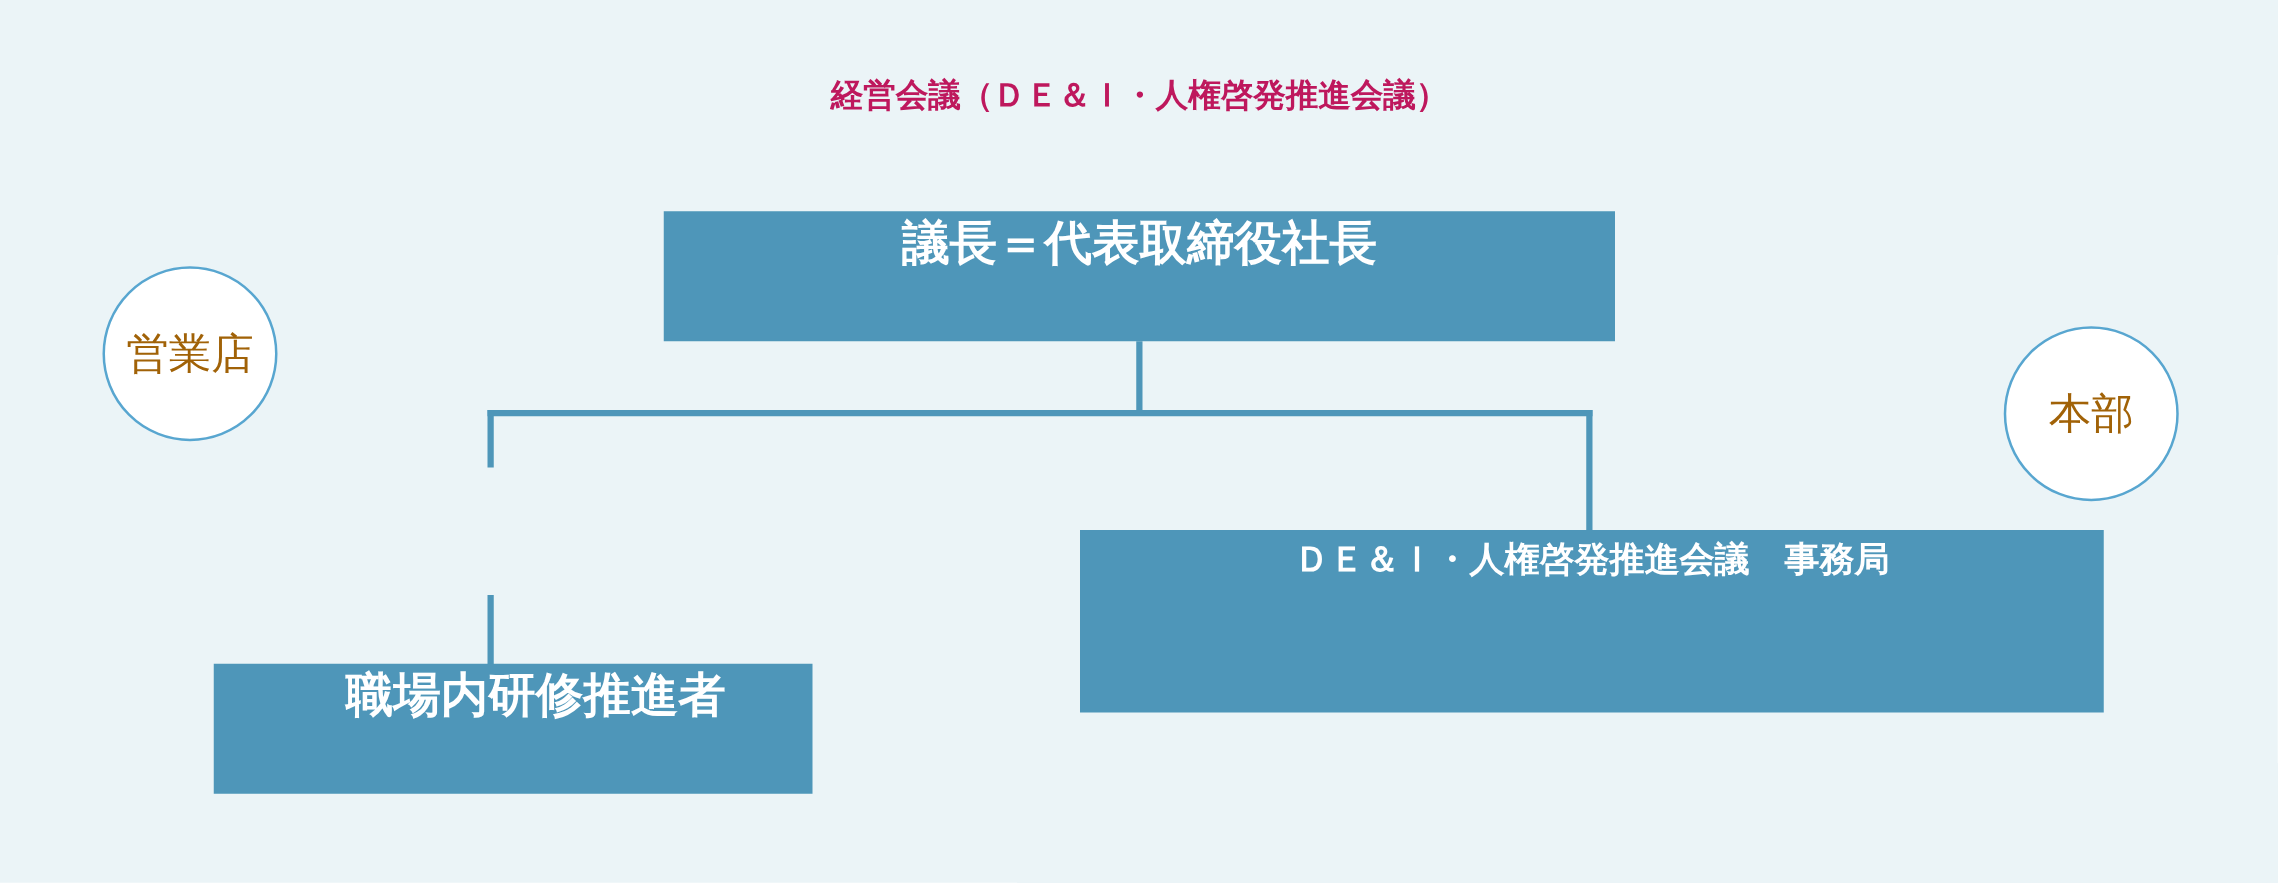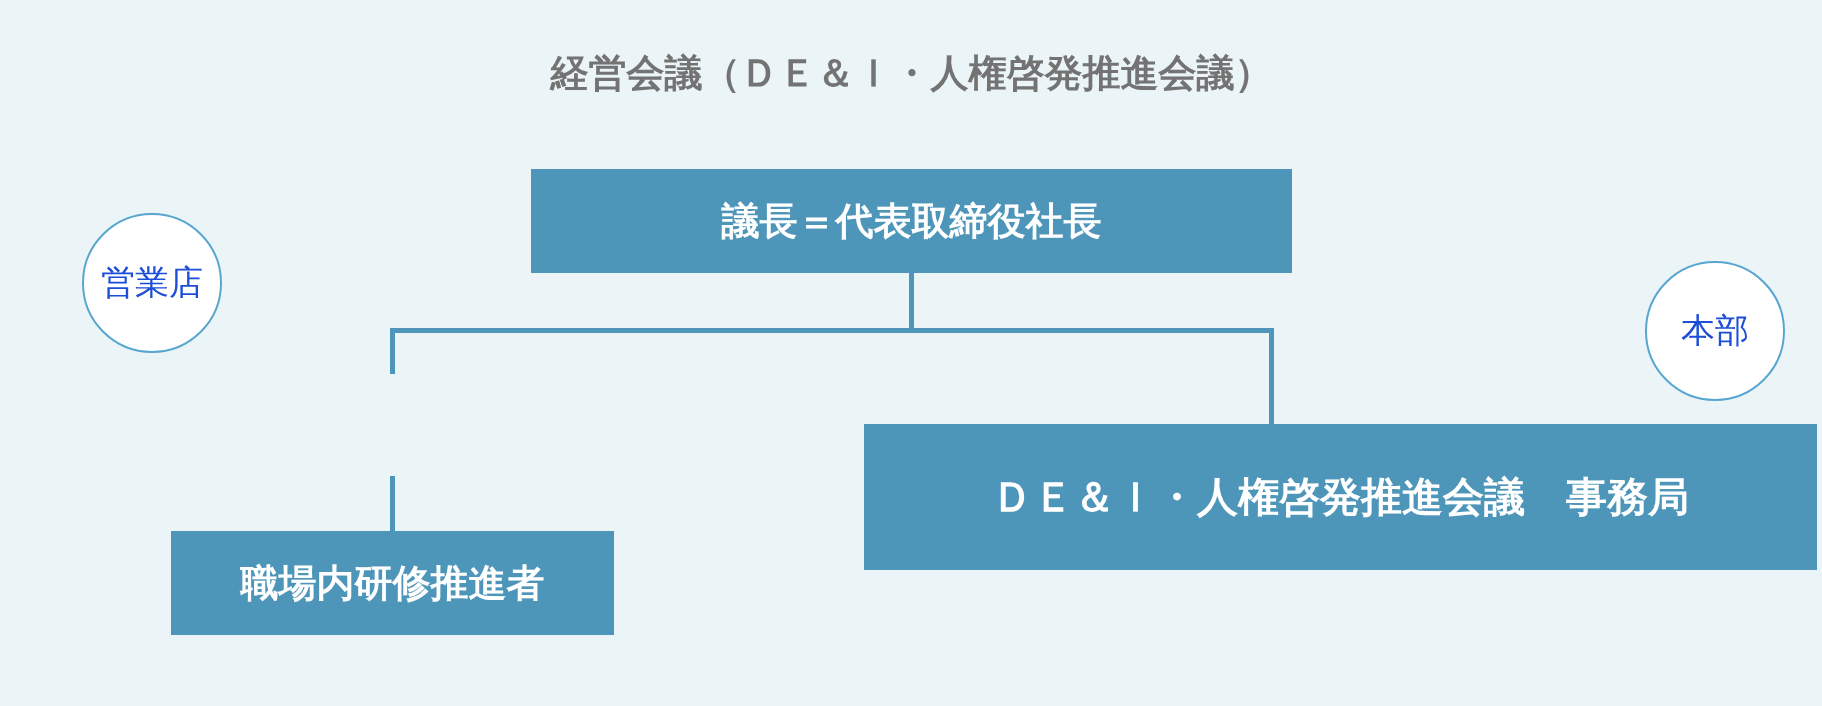--- a/index.html
+++ b/index.html
@@ -20,12 +20,11 @@
     width:761px; height:52px;
     line-height:52px;
     text-align:center;
-    font-size:38px;
+    font-size:26px;
     font-weight:bold;
-    color:#737373;
+    color:#be185d;
     letter-spacing:0px;
     white-space:nowrap;
-    font-family:Liberation Mono, monospace;
   }
   .node{
     position:absolute;

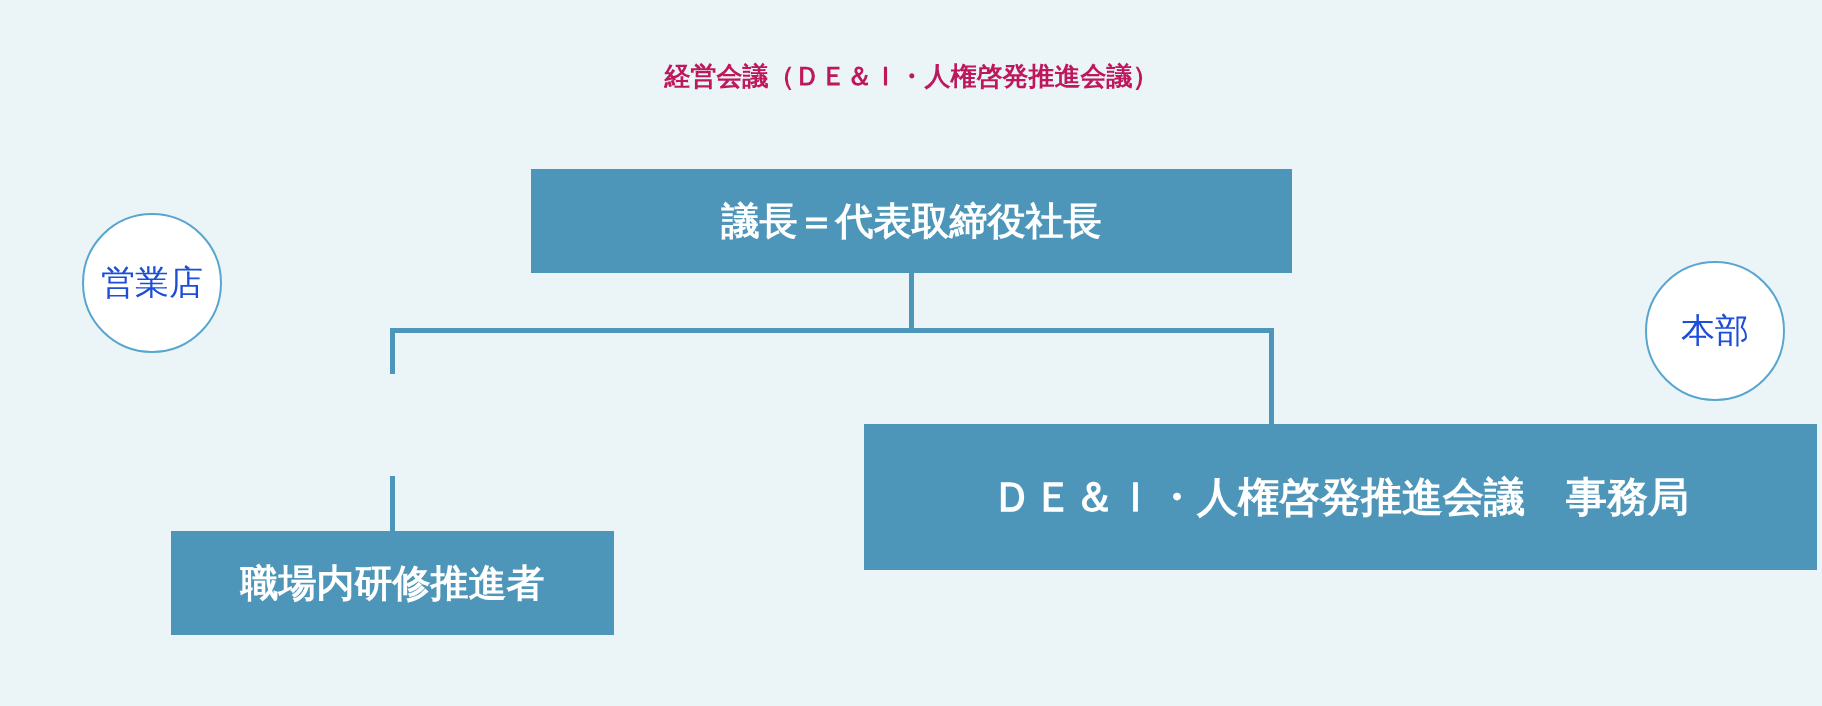--- a/index.html
+++ b/index.html
@@ -34,7 +34,6 @@
     display:flex;
     flex-direction:column;
     align-items:center;
-    justify-content:center;
     text-align:center;
     white-space:nowrap;
   }

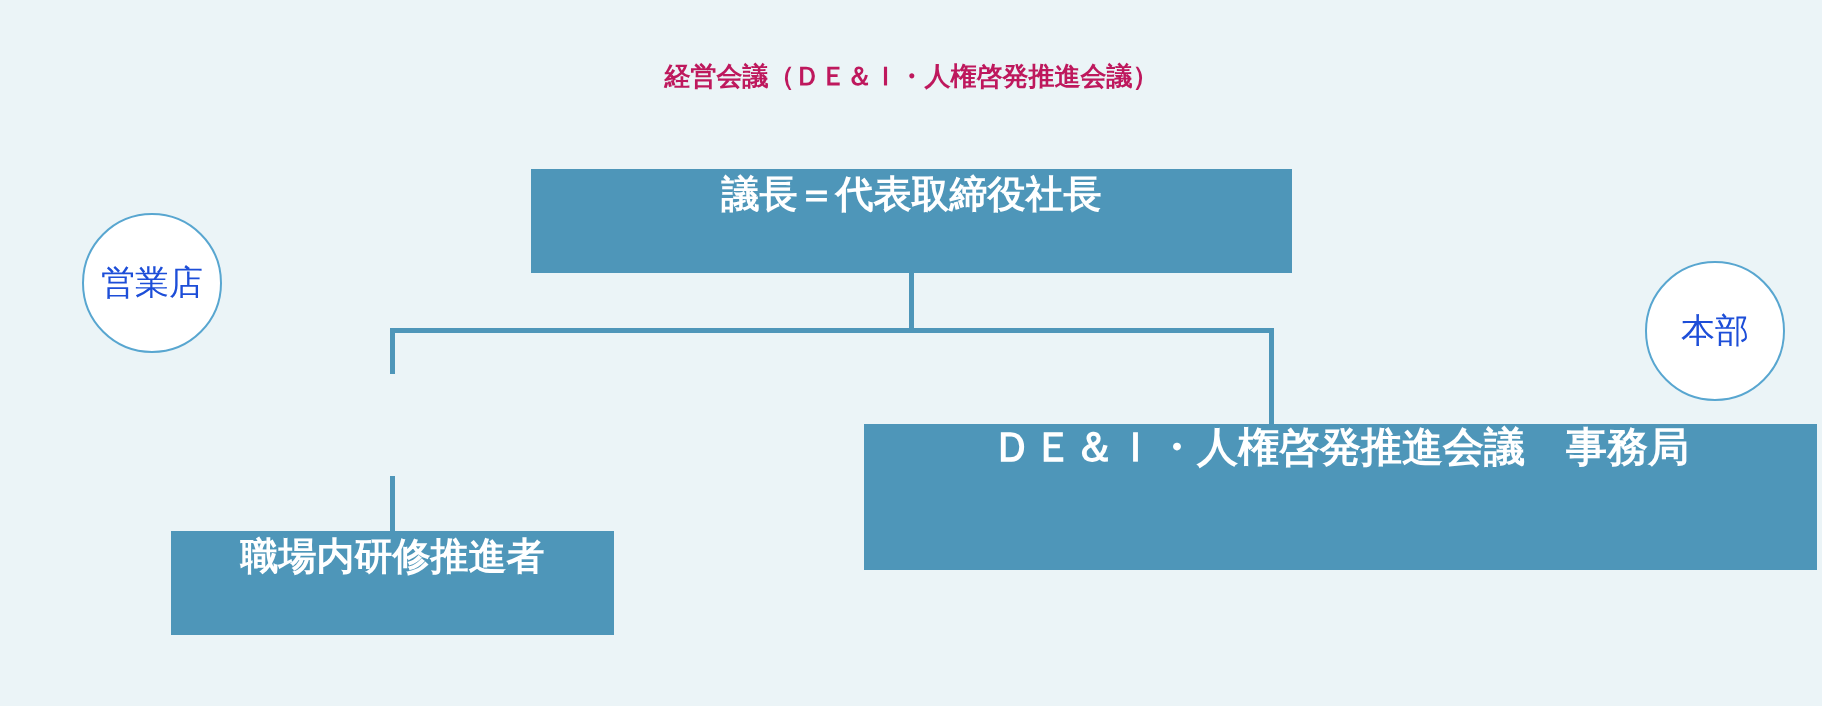--- a/index.html
+++ b/index.html
@@ -78,7 +78,7 @@
     align-items:center;
     justify-content:center;
     font-size:34px;
-    color:#1d4ed8;
+    color:#a16207;
     white-space:nowrap;
   }
   .circle-branch{ left:82px;   top:213px; }

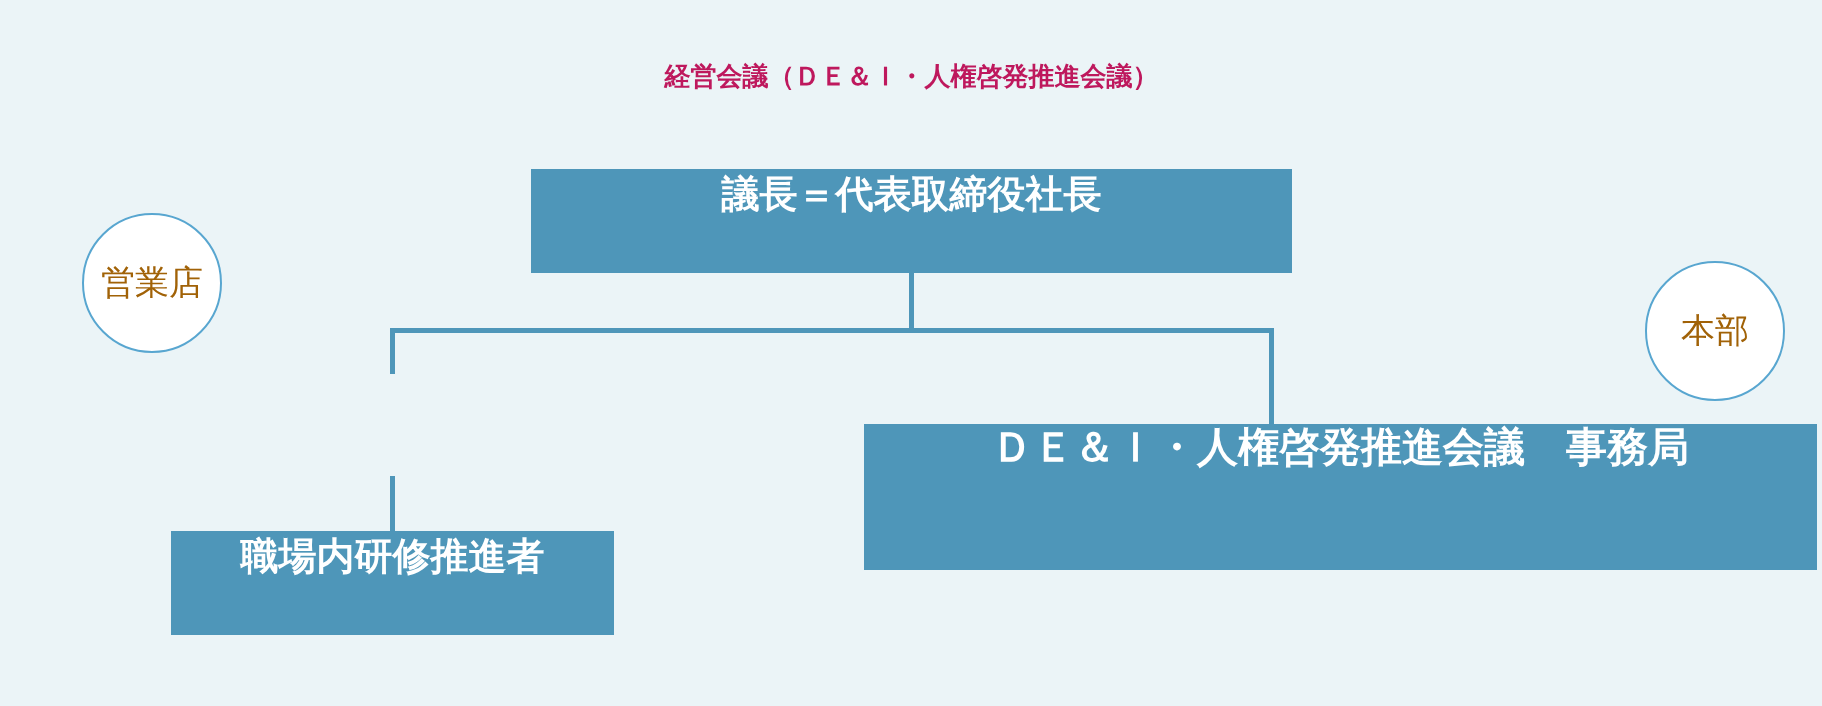--- a/index.html
+++ b/index.html
@@ -82,7 +82,7 @@
     white-space:nowrap;
   }
   .circle-branch{ left:82px;   top:213px; }
-  .circle-hq    { left:1645px; top:261px; }
+  .circle-hq    { left:1603px; top:261px; }
 </style>
 </head>
 <body>

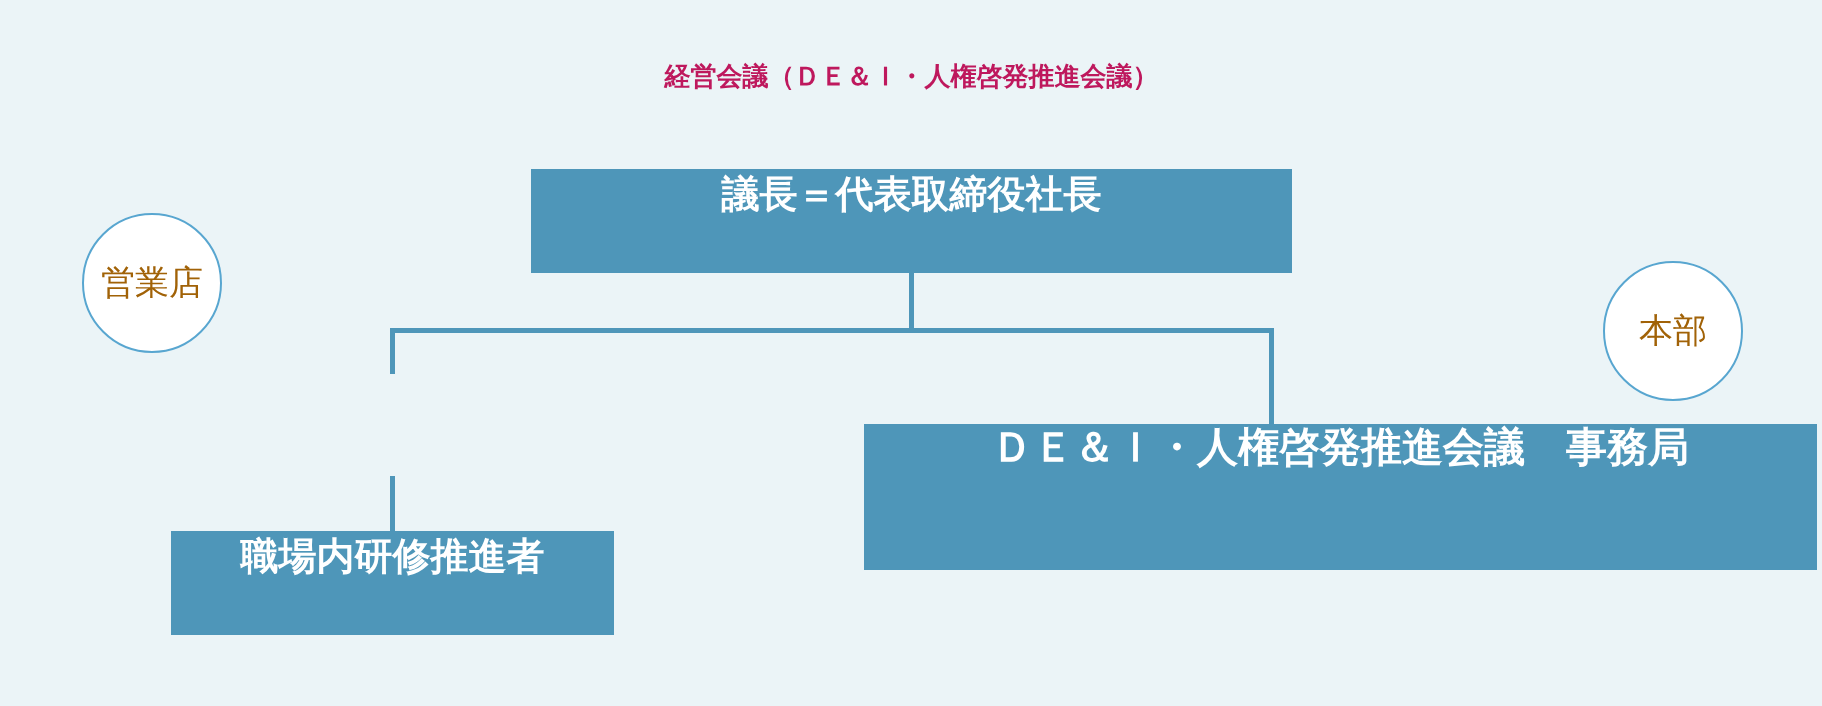--- a/index.html
+++ b/index.html
@@ -54,8 +54,8 @@
   }
   .node-secretariat{
     left:864px; top:424px;
-    width:953px; height:146px;
-    font-size:41px;
+    width:819px; height:146px;
+    font-size:28px;
     line-height:47px;
   }
   .connector{

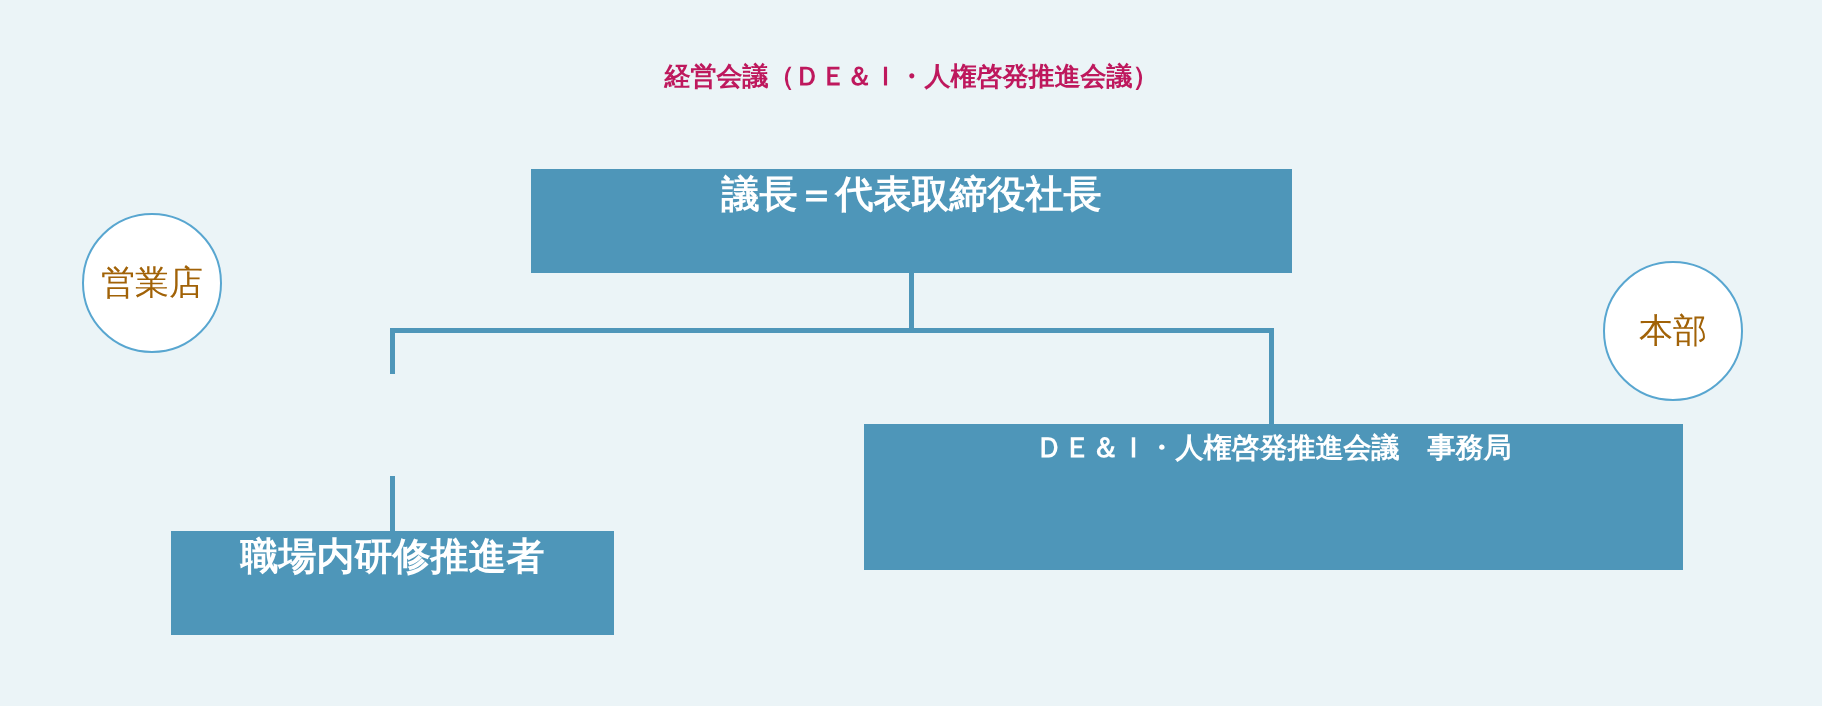--- a/index.html
+++ b/index.html
@@ -51,6 +51,7 @@
     left:171px; top:531px;
     width:443px; height:104px;
     font-size:38px;
+    padding-left:36px;
   }
   .node-secretariat{
     left:864px; top:424px;

